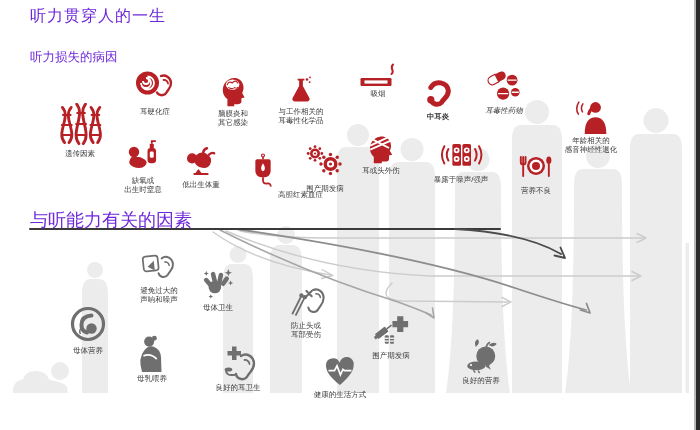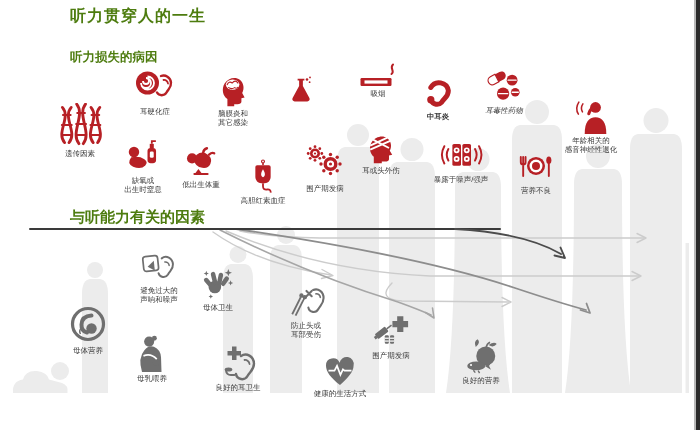--- a/index.html
+++ b/index.html
@@ -7,7 +7,7 @@
        font-family:"Liberation Sans","DejaVu Sans",sans-serif;}
   #canvas{position:relative;width:700px;height:430px;background:#fff;}
   #bg,#arrows{position:absolute;left:0;top:0;}
-  .sec{position:absolute;font-weight:bold;color:#4d7c0f;white-space:nowrap;margin-left:40px;}
+  .sec{position:absolute;font-weight:normal;color:#6d28d9;white-space:nowrap;}
   #title{left:30px;top:6px;font-size:16px;letter-spacing:1px;}
   #h-causes{left:30px;top:49px;font-size:12.5px;}
   #h-factors{left:30px;top:208px;font-size:15px;}

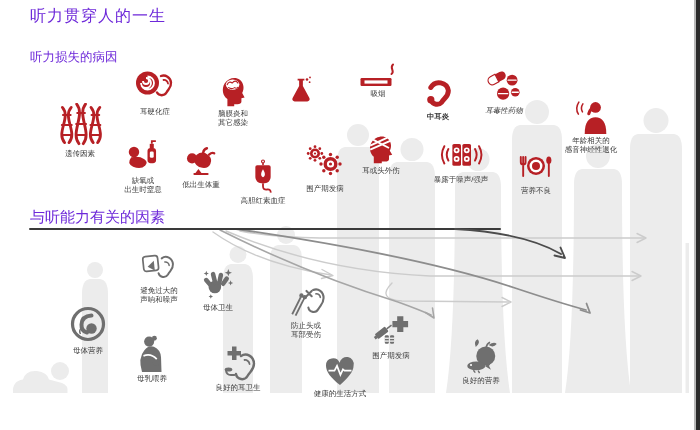--- a/index.html
+++ b/index.html
@@ -137,6 +137,7 @@
           <circle cx="32" cy="3.2" r="1.2" fill="currentColor"></circle>
           <circle cx="31.5" cy="9.5" r="1.2" fill="currentColor"></circle>
         </svg>
+        <div class="lbl">与工作相关的<br>耳毒性化学品</div>
       </div>
       <div class="item" style="left: 318px; top: 57px;">
         <svg class="icn" viewBox="0 0 40 40" style="width:40px;height:40px;color:var(--red)">

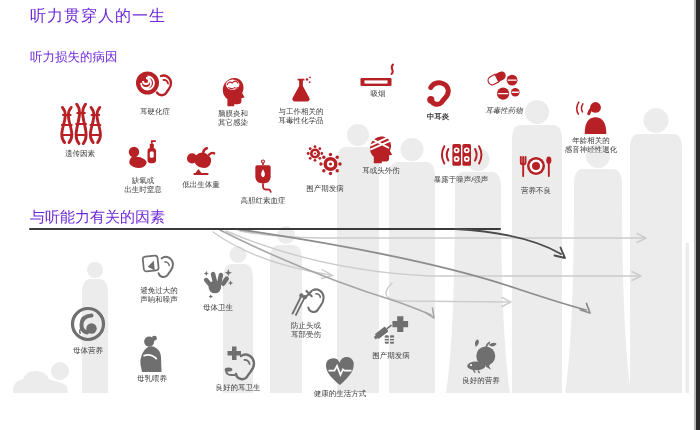--- a/index.html
+++ b/index.html
@@ -199,7 +199,7 @@
         </svg>
         <div class="lbl">低出生体重</div>
       </div>
-      <div class="item" style="left: 203px; top: 158px;">
+      <div class="item" style="left: 203px; top: 152px; text-align: right;">
         <svg class="icn" viewBox="0 0 40 40" style="width:36px;height:36px;color:var(--red)">
           <circle cx="20" cy="3.8" r="1.6" fill="none" stroke="currentColor" stroke-width="1.3"></circle>
           <path d="M20,5.5 V8" stroke="currentColor" stroke-width="1.8"></path>

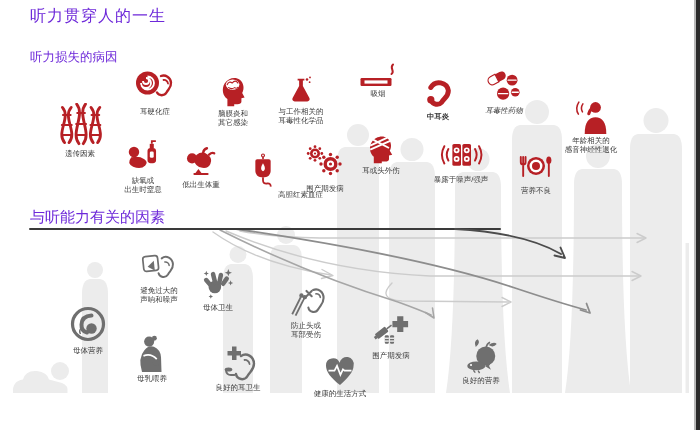--- a/index.html
+++ b/index.html
@@ -10,7 +10,7 @@
   .sec{position:absolute;font-weight:normal;color:#6d28d9;white-space:nowrap;}
   #title{left:30px;top:6px;font-size:16px;letter-spacing:1px;}
   #h-causes{left:30px;top:49px;font-size:12.5px;}
-  #h-factors{left:30px;top:208px;font-size:15px;}
+  #h-factors{left:30px;top:208px;font-size:18px;}
   #h-care{left:32px;top:400px;font-size:13.5px;}
   .item{position:absolute;width:120px;text-align:center;}
   .icn{display:block;margin:0 auto;}

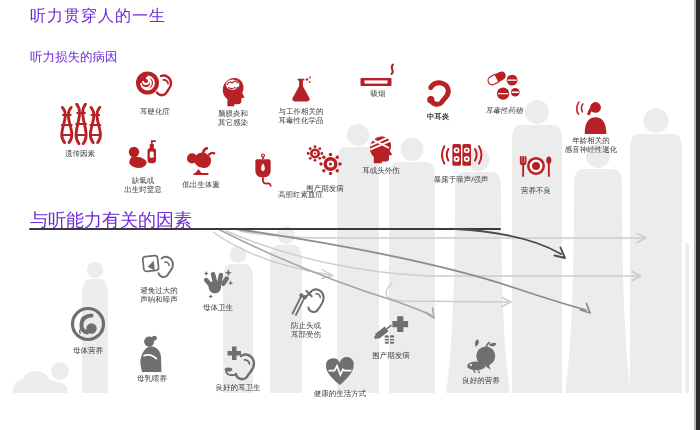--- a/index.html
+++ b/index.html
@@ -342,7 +342,7 @@
         </svg>
         <div class="lbl">防止头或<br>耳部受伤</div>
       </div>
-      <div class="item" style="left: 280px; top: 354px; font-family: Liberation Mono, monospace;">
+      <div class="item" style="left: 280px; top: 354px;">
         <svg class="icn" viewBox="0 0 40 40" style="width:34px;height:34px;color:var(--gray)">
           <path d="M20,36.5 C9,28 3.5,21 3.5,13.5 a8.3,8.3 0 0 1 16,-3.2 a8.3,8.3 0 0 1 16.5,3.2 c0,7.5 -7,15 -16,23 z" fill="currentColor"></path>
           <path d="M6.5,19.5 h7 l3,-5.5 4,10.5 3,-6.5 1.8,1.5 h8.2" fill="none" stroke="#fff" stroke-width="2"></path>

